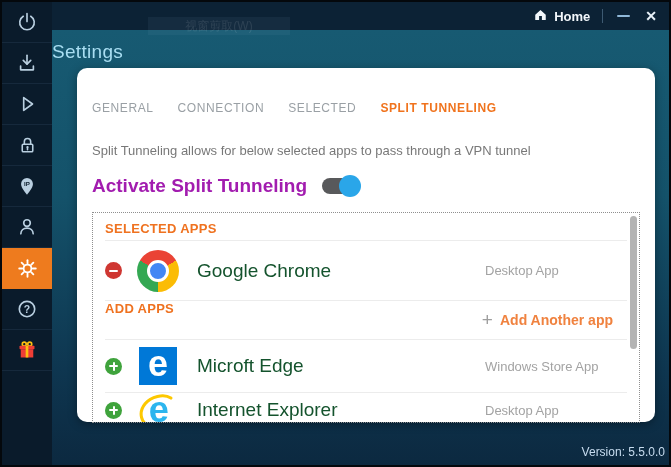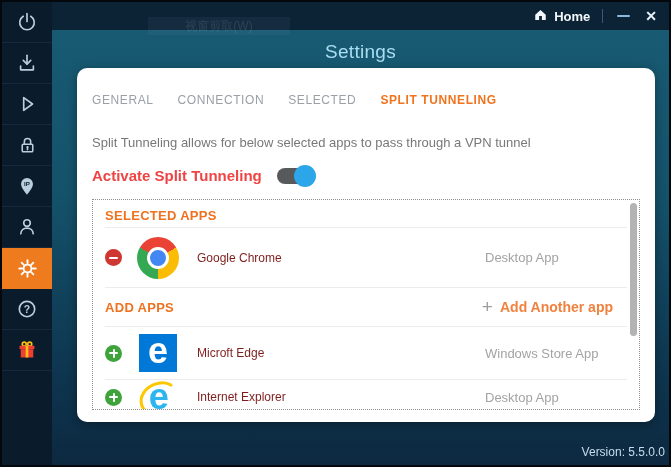--- a/index.html
+++ b/index.html
@@ -37,7 +37,7 @@
     position:absolute; left:50px; top:28px; right:0; bottom:0;
     background:linear-gradient(180deg,#175a72 0%,#14526a 38%,#0e3650 78%,#0c2940 100%);
   }
-  .page-title{ text-align:center; color:#a9def2; font-size:19px; margin-top:11px; font-weight:400; letter-spacing:0.3px; }
+  .page-title{ text-align:left; color:#a9def2; font-size:19px; margin-top:11px; font-weight:400; letter-spacing:0.3px; }
   .card{
     position:absolute; left:25px; top:38px; width:578px; height:354px;
     background:#ffffff; border-radius:10px; box-shadow:0 2px 10px rgba(0,0,0,0.35);

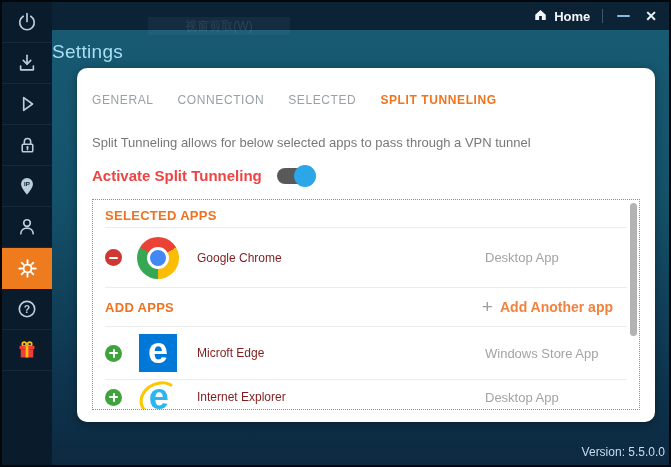--- a/index.html
+++ b/index.html
@@ -41,7 +41,7 @@
   .card{
     position:absolute; left:25px; top:38px; width:578px; height:354px;
     background:#ffffff; border-radius:10px; box-shadow:0 2px 10px rgba(0,0,0,0.35);
-    padding:8px 15px;
+    padding:16px 15px;
   }
   .tabs{ display:flex; gap:24px; padding-top:17px; }
   .tab{ font-size:12px; letter-spacing:0.6px; color:#9aa0a5; cursor:pointer; }

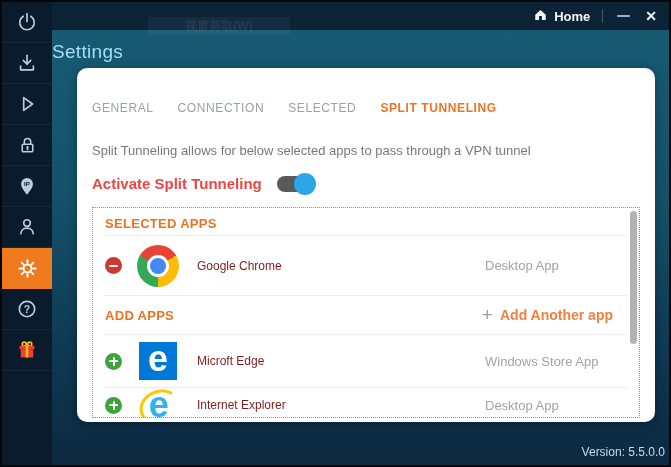--- a/index.html
+++ b/index.html
@@ -48,7 +48,7 @@
   .tab.active{ color:#f0731d; font-weight:bold; }
   .description{ margin-top:28px; font-size:13px; color:#787878; }
   .activate-row{ margin-top:17px; display:flex; align-items:center; }
-  .activate-label{ font-size:15px; font-weight:bold; color:#ef4444; }
+  .activate-label{ font-size:19px; font-weight:bold; color:#a21caf; }
   .toggle{ position:relative; width:36px; height:16px; background:#58595b; border-radius:9px; margin-left:15px; cursor:pointer; }
   .toggle-knob{ position:absolute; right:-3px; top:-3px; width:22px; height:22px; border-radius:50%; background:#2aa6e9; }
   

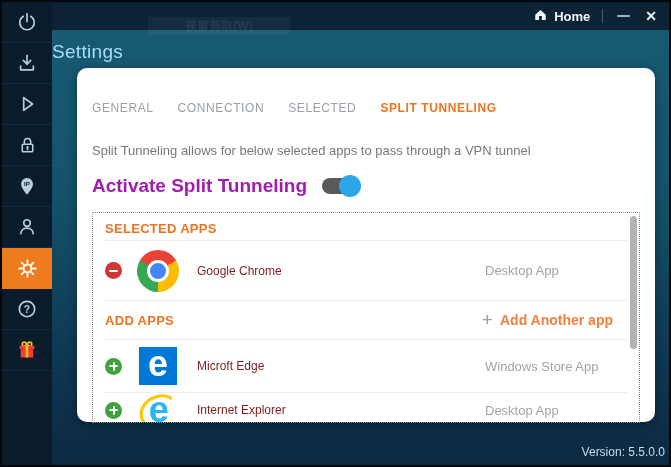--- a/index.html
+++ b/index.html
@@ -70,7 +70,7 @@
   .action-ico::before{ content:""; position:absolute; left:4px; top:7.5px; width:9px; height:2px; background:#fff; border-radius:1px; }
   .action-add::after{ content:""; position:absolute; left:7.5px; top:4px; width:2px; height:9px; background:#fff; border-radius:1px; }
   .app-icon-box{ width:42px; display:flex; align-items:center; justify-content:center; margin-right:18px; flex:0 0 42px; }
-  .app-name{ font-size:12px; color:#7f1d1d; }
+  .app-name{ font-size:19px; color:#14532d; }
   .app-type{ margin-left:auto; width:142px; font-size:13px; color:#a3a3a3; }
   .add-link{ margin-left:auto; display:flex; align-items:center; gap:7px; cursor:pointer; padding-right:14px; }
   .add-plus{ color:#9e9e9e; font-size:19px; font-weight:400; line-height:14px; }

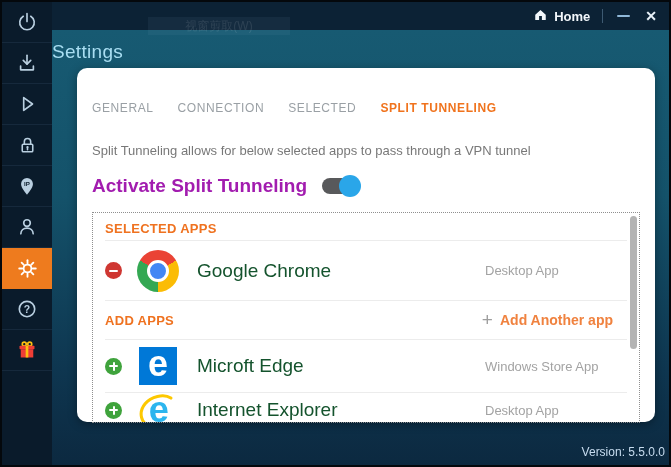--- a/index.html
+++ b/index.html
@@ -58,7 +58,7 @@
   }
   .section-header{ color:#ef7220; font-size:13px; font-weight:bold; letter-spacing:0.3px; }
   .hdr-row1{ height:27px; display:flex; align-items:center; padding-top:4px; }
-  .hdr-row2{ height:38px; display:flex; align-items:center; }
+  .hdr-row2{ height:38px; display:flex; }
   .rule{ border:none; border-top:1px solid #ececec; }
   .app-row{ display:flex; align-items:center; }
   .row-chrome{ height:59px; }

